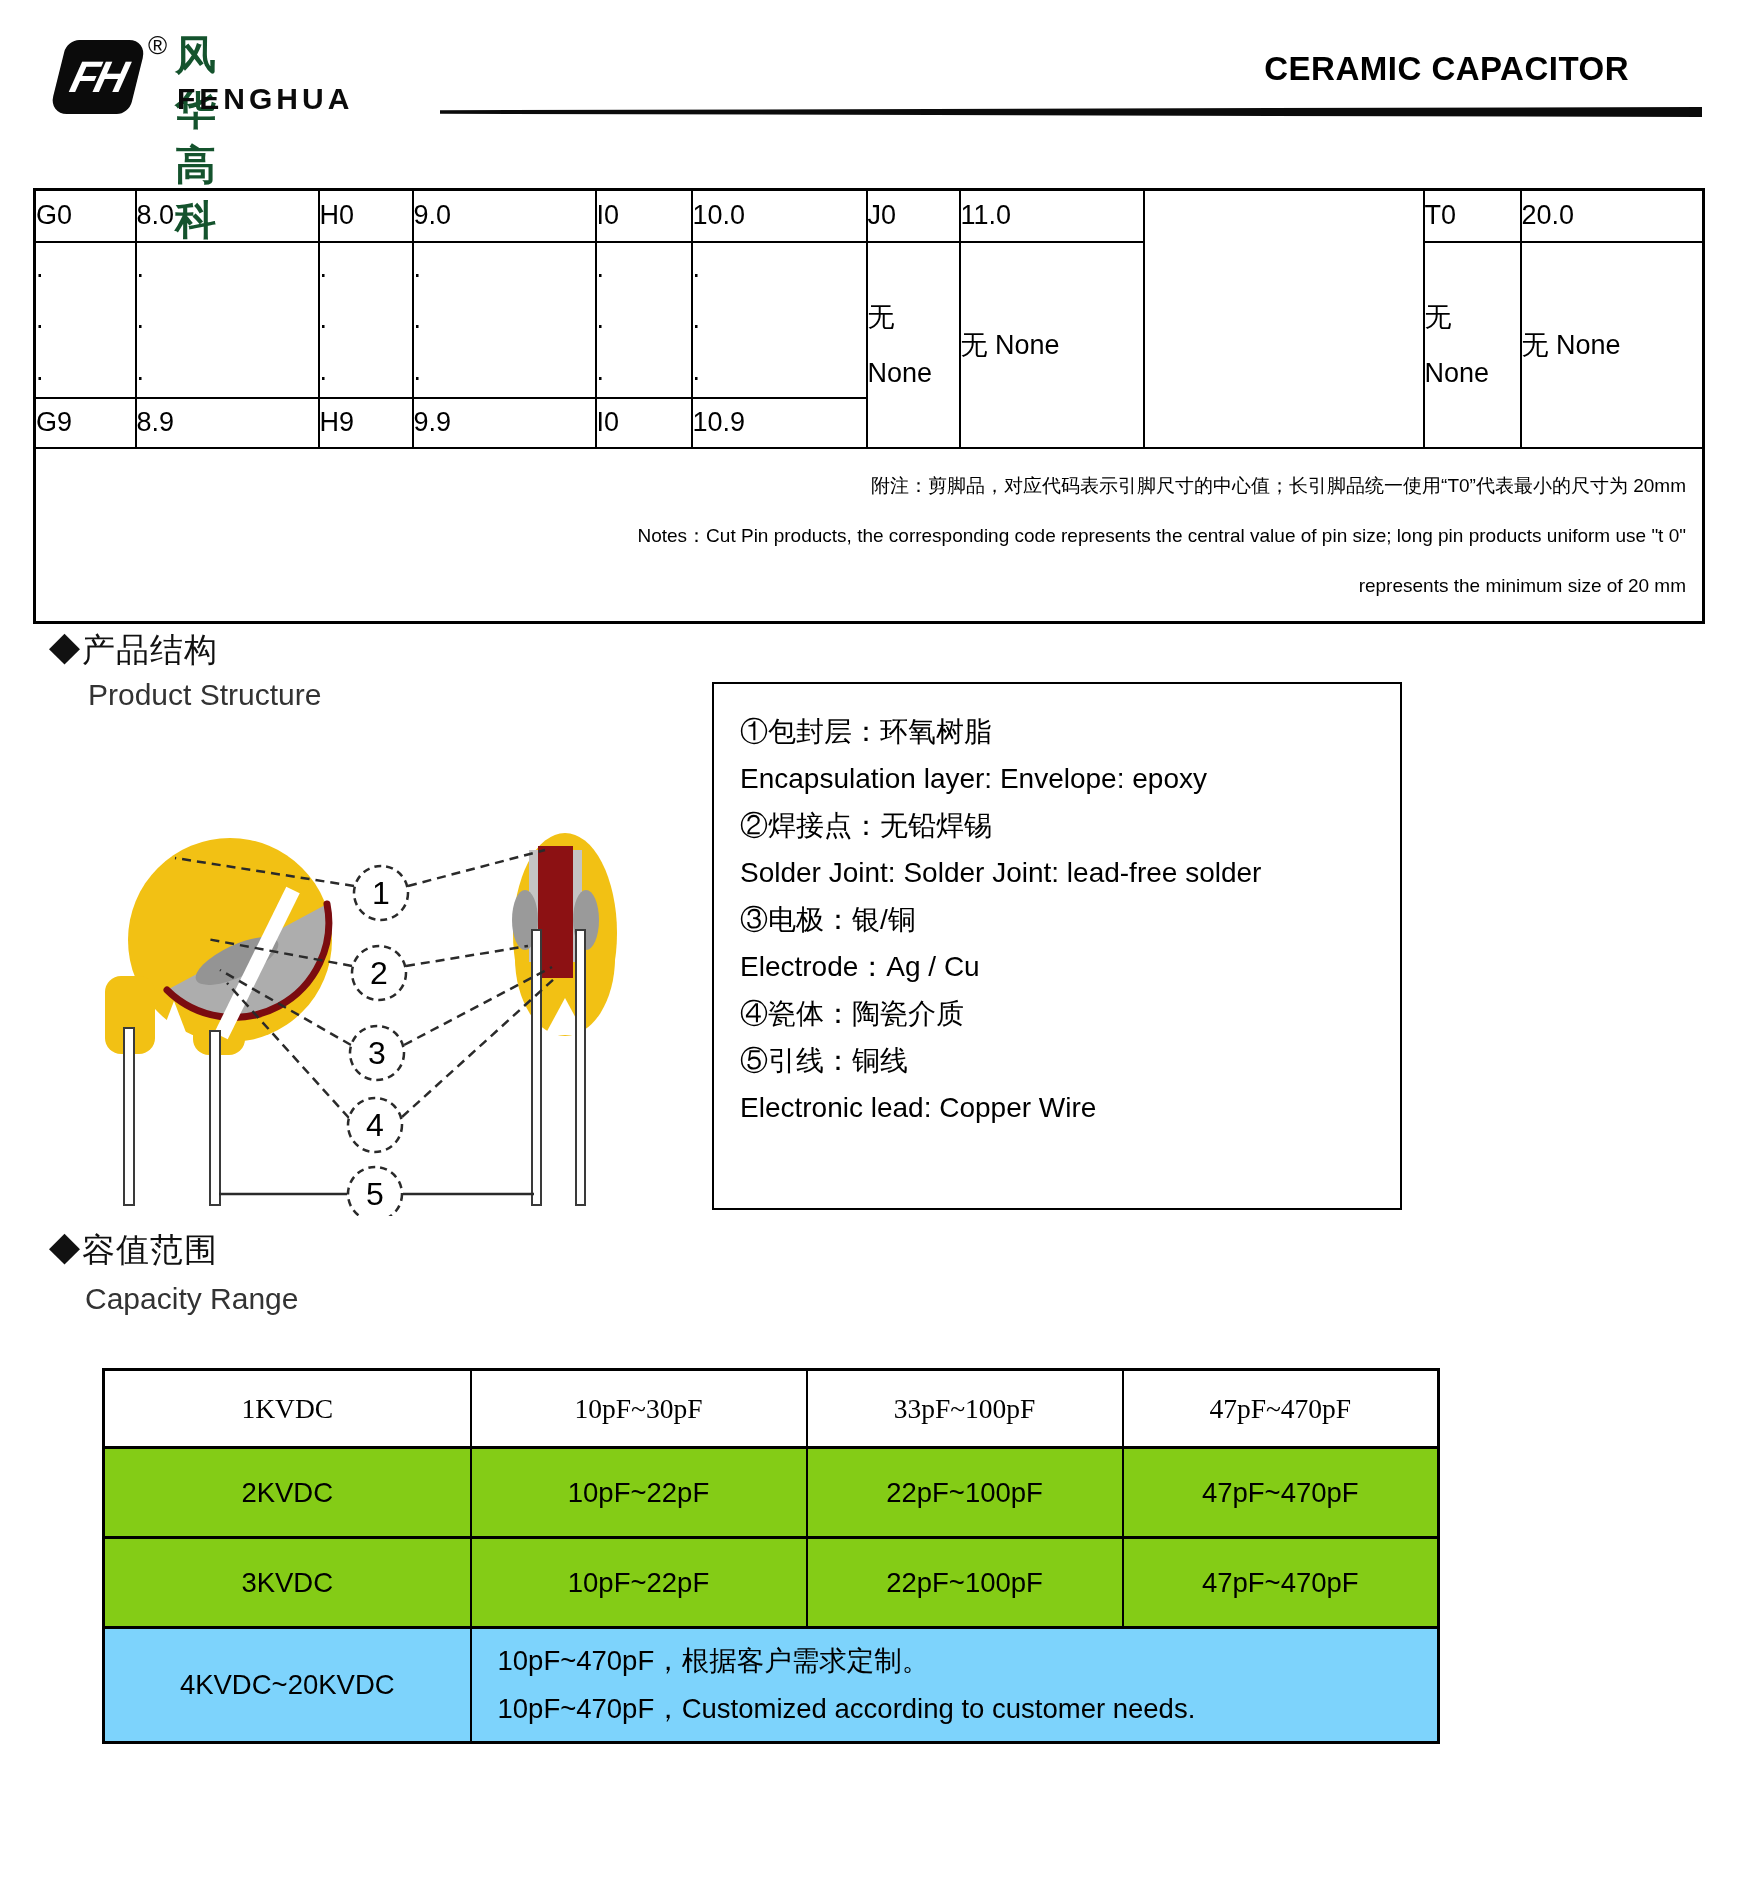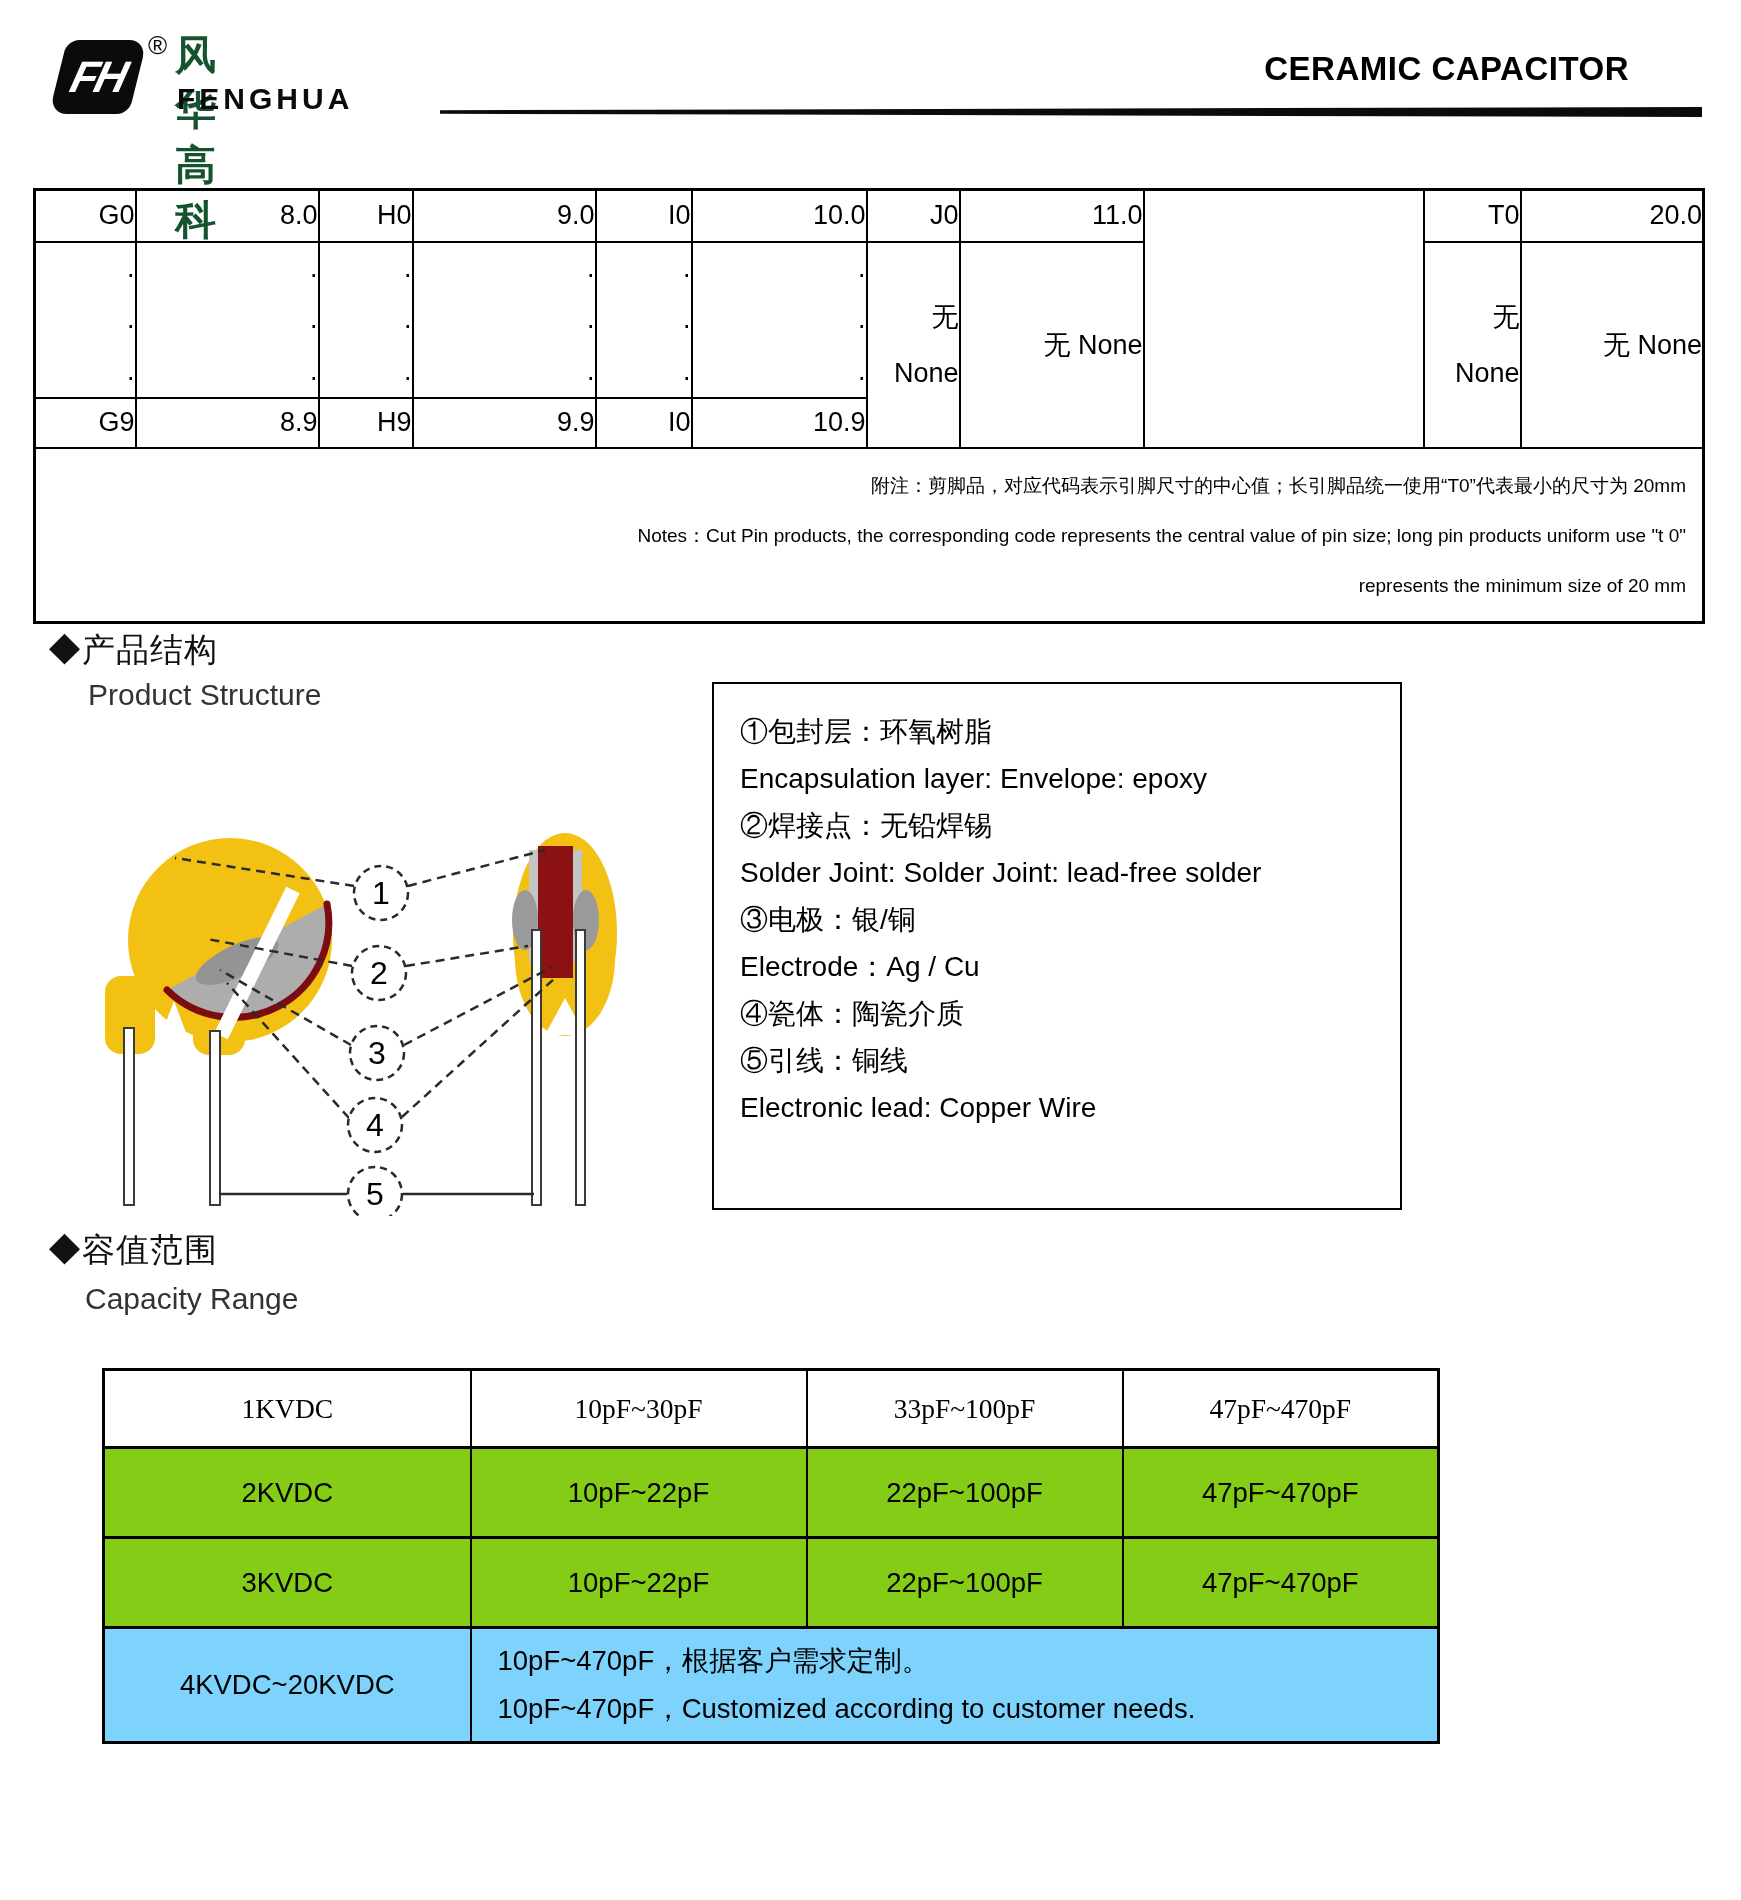--- a/index.html
+++ b/index.html
@@ -24,7 +24,7 @@
   table { border-collapse:collapse; table-layout:fixed; }
   .pin-table { position:absolute; left:33px; top:188px; width:1669px; border:3px solid #000; }
   .pin-table td { border-left:2px solid #000; border-right:2px solid #000; border-top:none; border-bottom:none;
-                  text-align:right; vertical-align:middle; font-size:27px; padding:0; }
+                  text-align:left; vertical-align:middle; font-size:27px; padding:0; }
   .pin-table tr.r1 { height:52px; }
   .pin-table tr.rdot { height:52px; }
   .pin-table tr.r5 { height:50px; }

